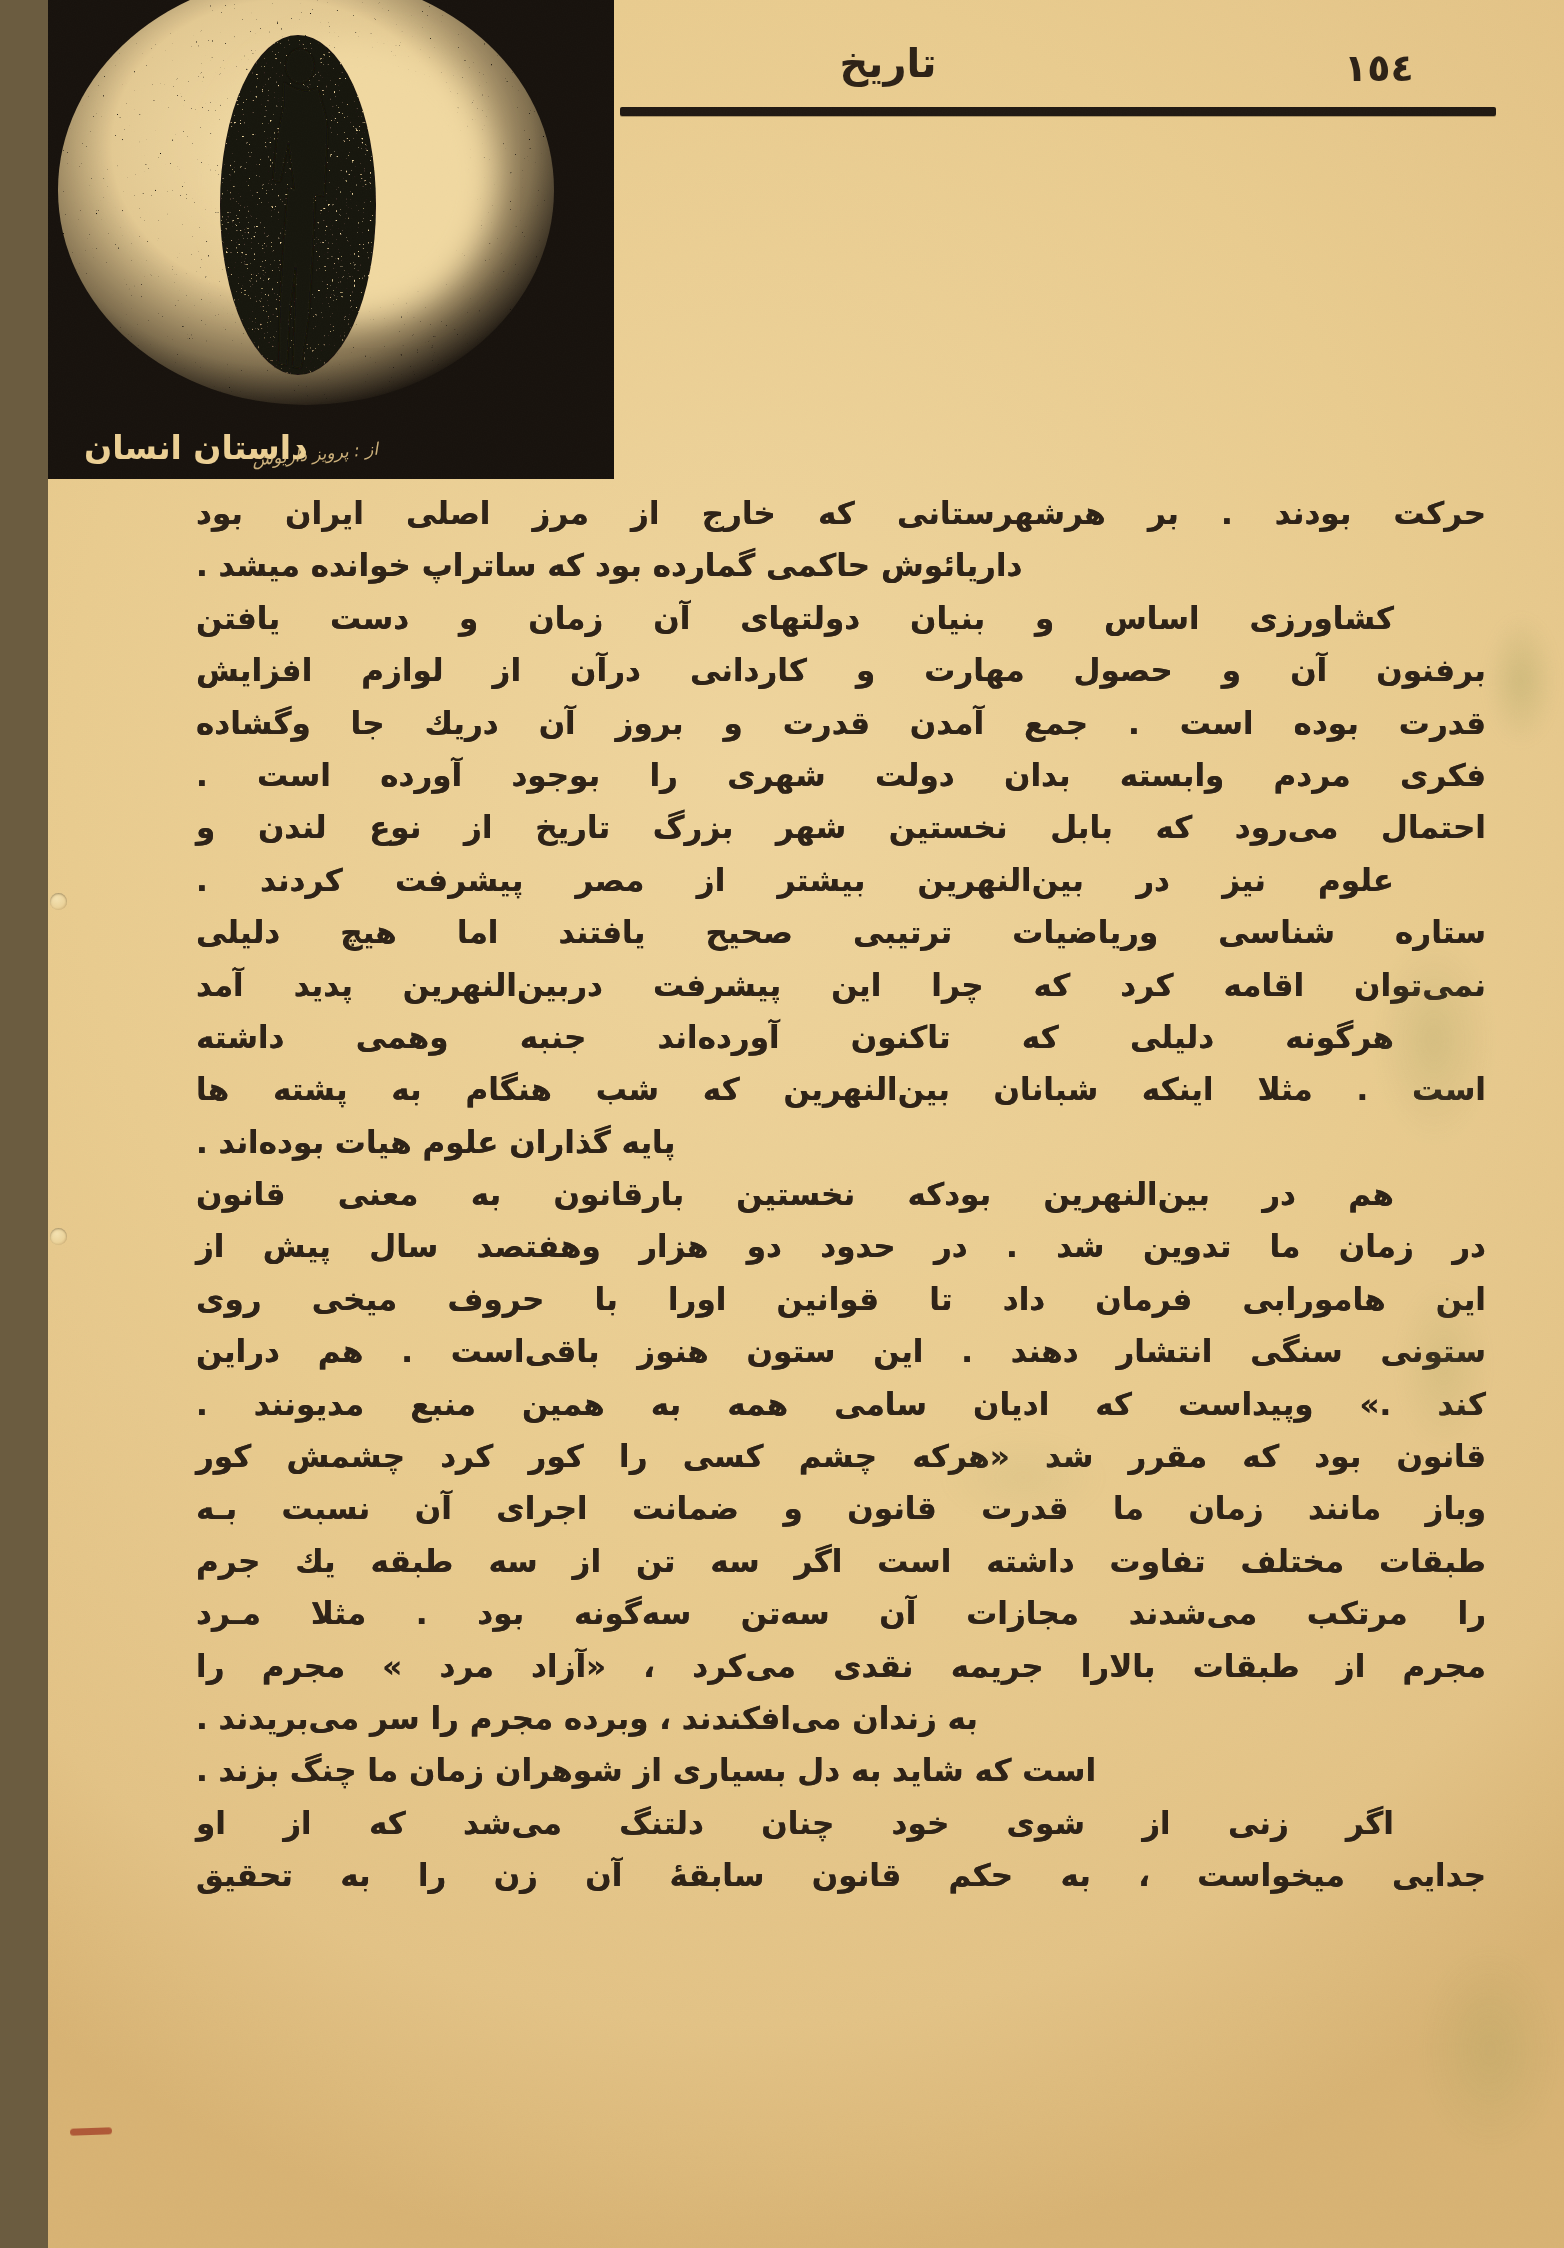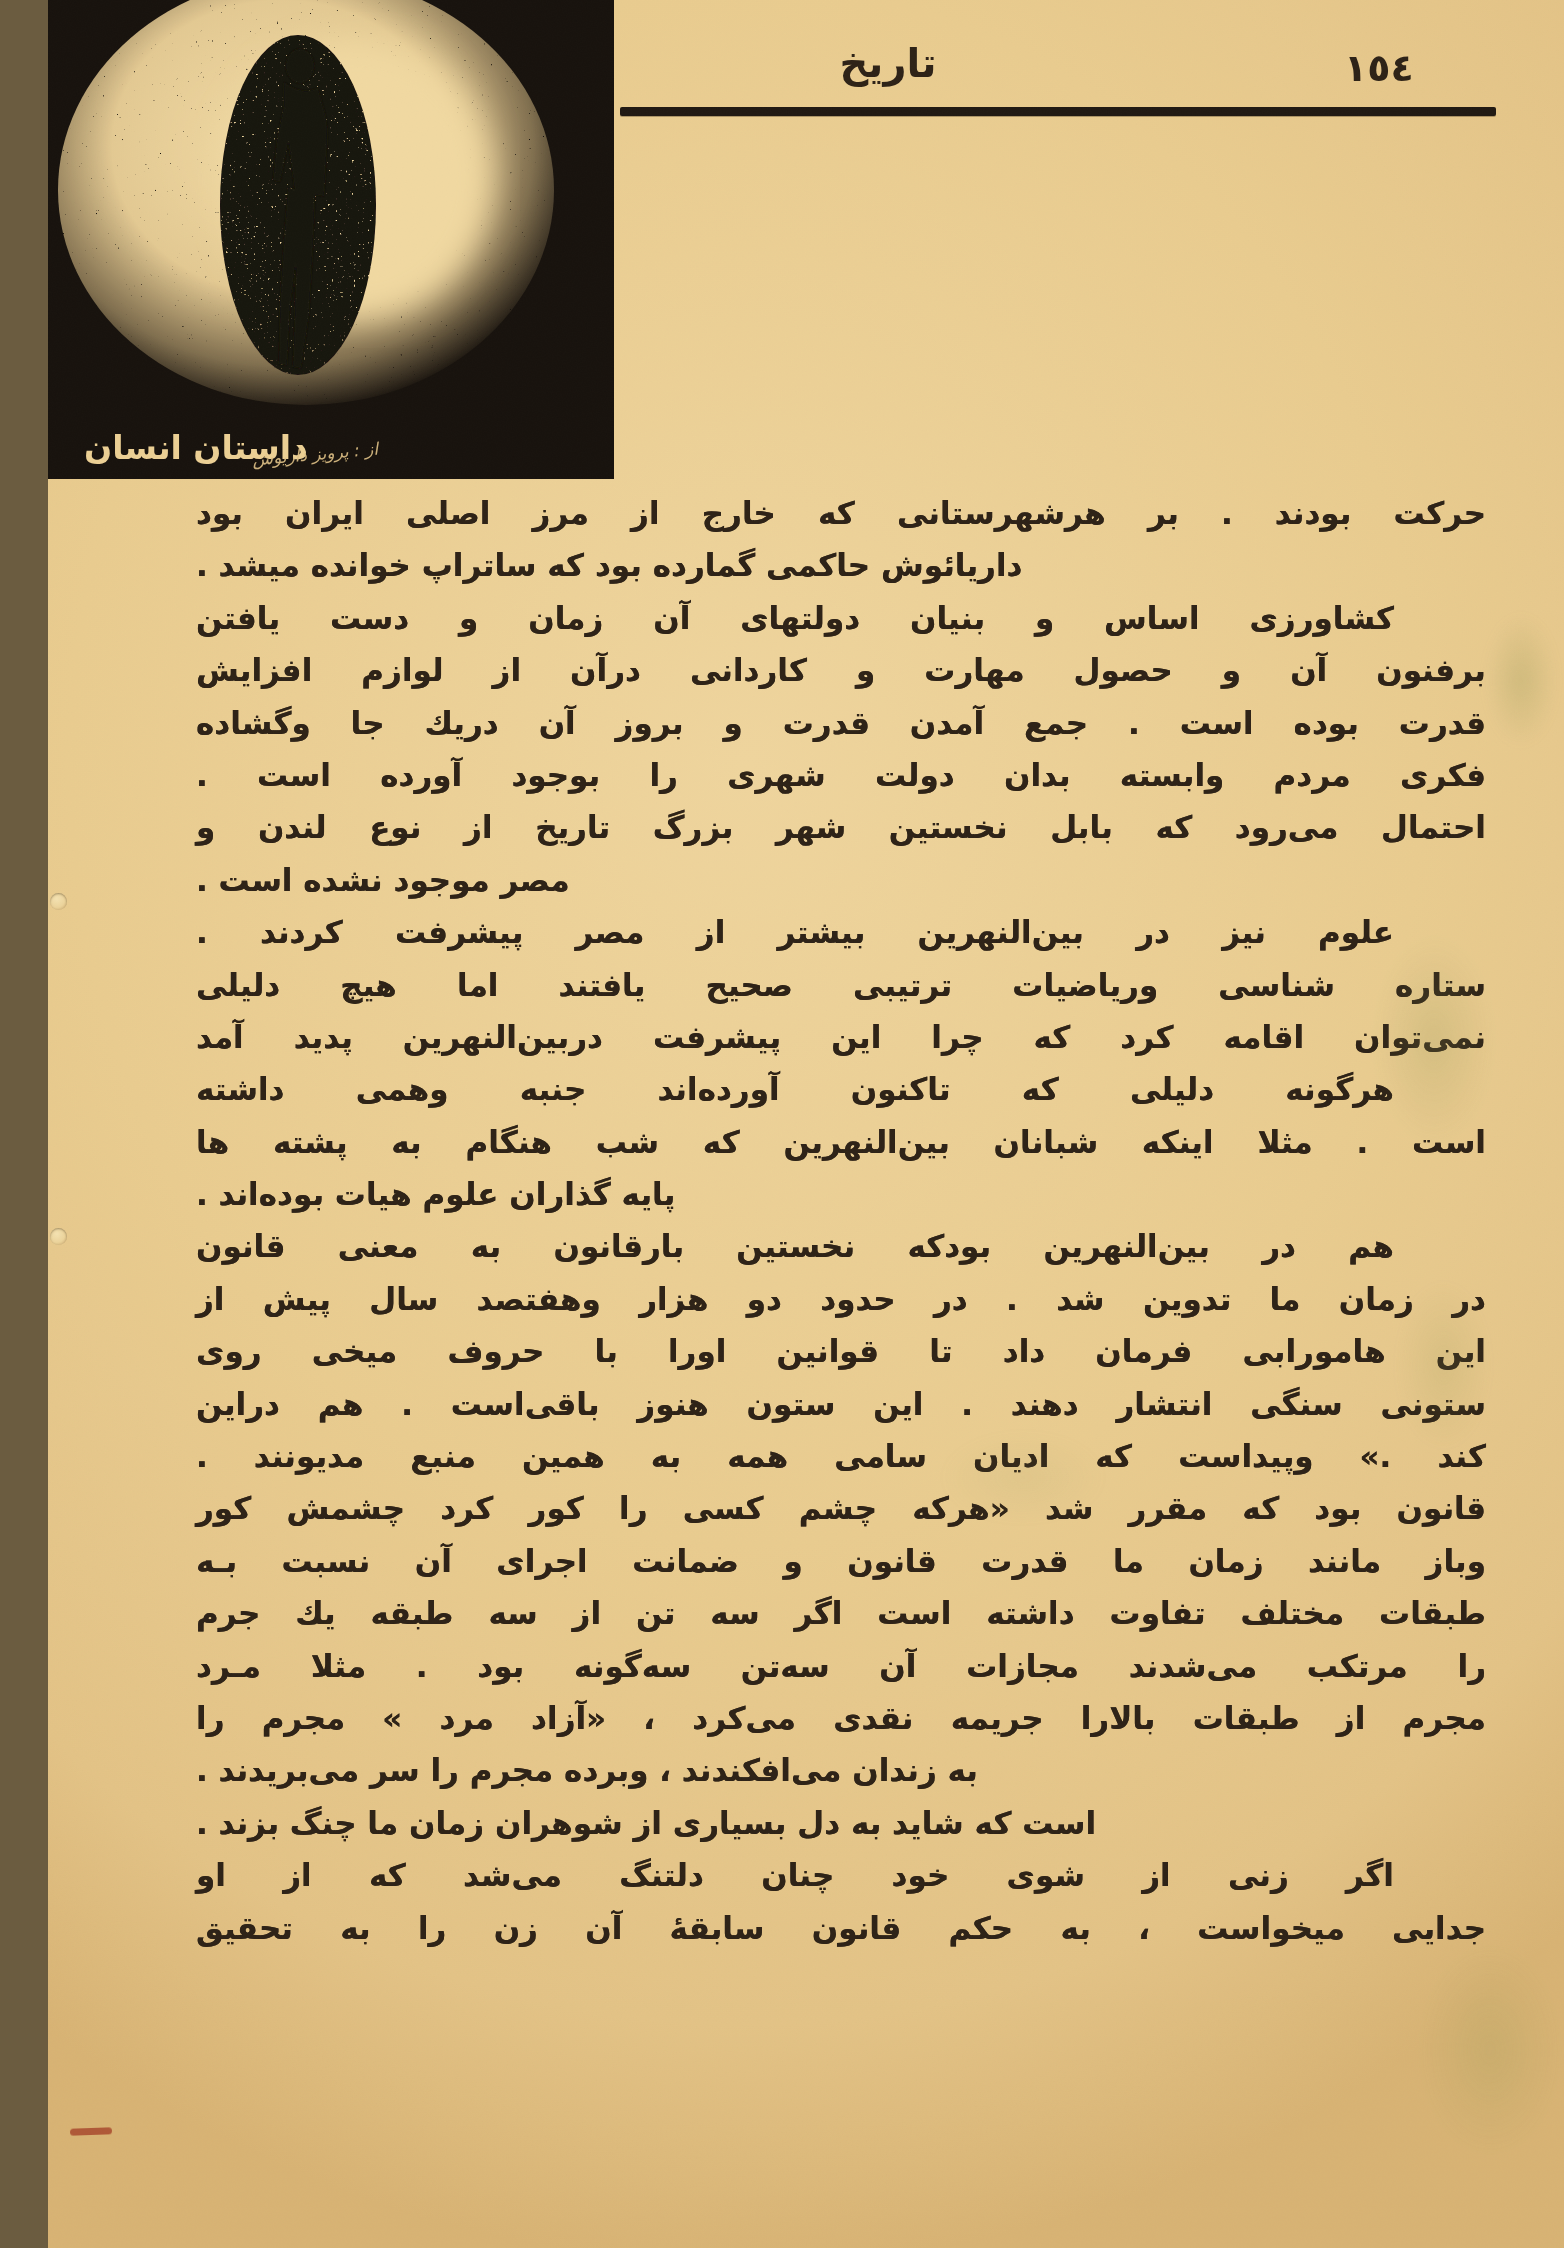--- a/index.html
+++ b/index.html
@@ -132,7 +132,6 @@
       <div class="line full">قدرت بوده است . جمع آمدن قدرت و بروز آن دریك جا وگشاده</div>
       <div class="line full">فکری مردم وابسته بدان دولت شهری را بوجود آورده است .</div>
       <div class="line full">احتمال می‌رود که بابل نخستین شهر بزرگ تاریخ از نوع لندن و</div>
-      <div class="line end">مصر موجود نشده است .</div>
       <div class="line indent">علوم نیز در بین‌النهرین بیشتر از مصر پیشرفت کردند .</div>
       <div class="line full">ستاره شناسی وریاضیات ترتیبی صحیح یافتند اما هیچ دلیلی</div>
       <div class="line full">نمی‌توان اقامه کرد که چرا این پیشرفت دربین‌النهرین پدید آمد</div>

